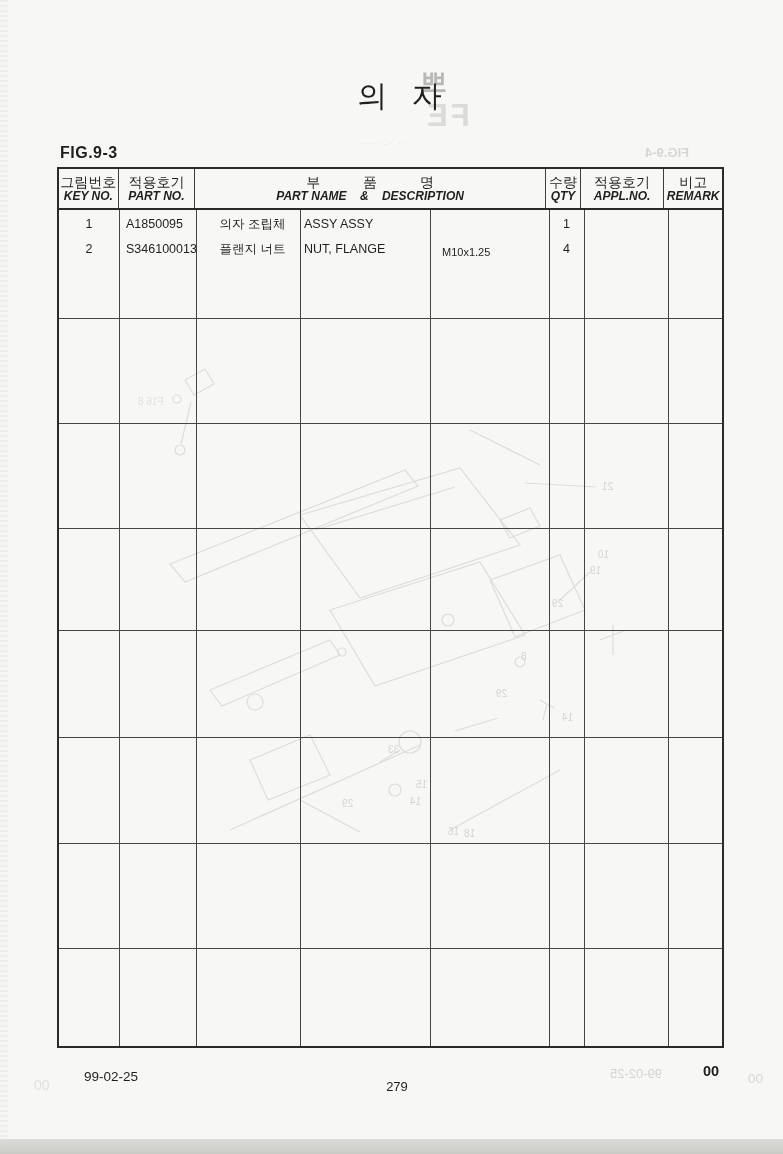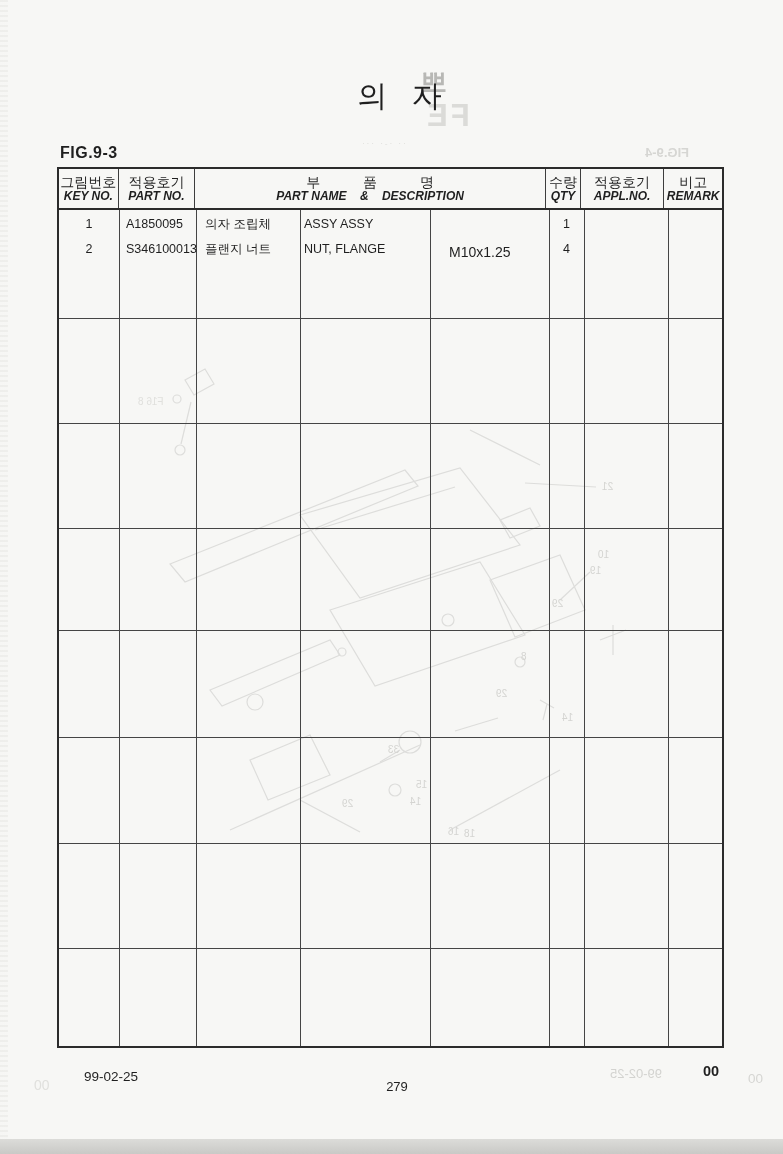--- a/index.html
+++ b/index.html
@@ -32,7 +32,7 @@
   .dc{box-sizing:border-box;flex:none;}
   .dc.key{width:60px;text-align:center;}
   .dc.part{width:77px;padding-left:7px;}
-  .dc.nko{width:104px;padding-left:9px;}
+  .dc.nko{width:104px;padding-left:9px;text-align:center;}
   .dc.nen{width:130px;padding-left:4px;}
   .dc.desc{width:119px;padding-left:19px;font-size:14px;padding-top:3px;}
   .dc.qty{width:35px;text-align:center;}

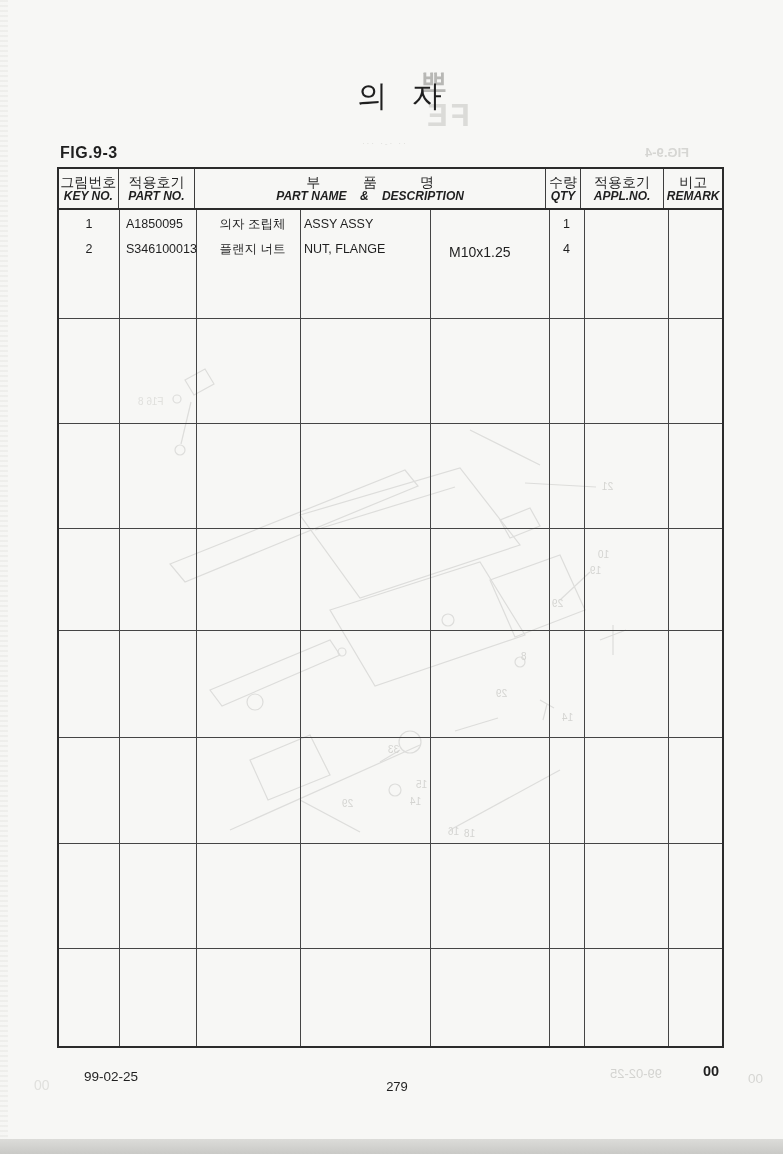--- a/index.html
+++ b/index.html
@@ -34,7 +34,7 @@
   .dc.part{width:77px;padding-left:7px;}
   .dc.nko{width:104px;padding-left:9px;text-align:center;}
   .dc.nen{width:130px;padding-left:4px;}
-  .dc.desc{width:119px;padding-left:19px;font-size:14px;padding-top:3px;}
+  .dc.desc{width:119px;padding-left:12px;font-size:11px;padding-top:3px;}
   .dc.qty{width:35px;text-align:center;}
   .dc.appl{width:84px;}
   .dc.rem{width:58px;}

